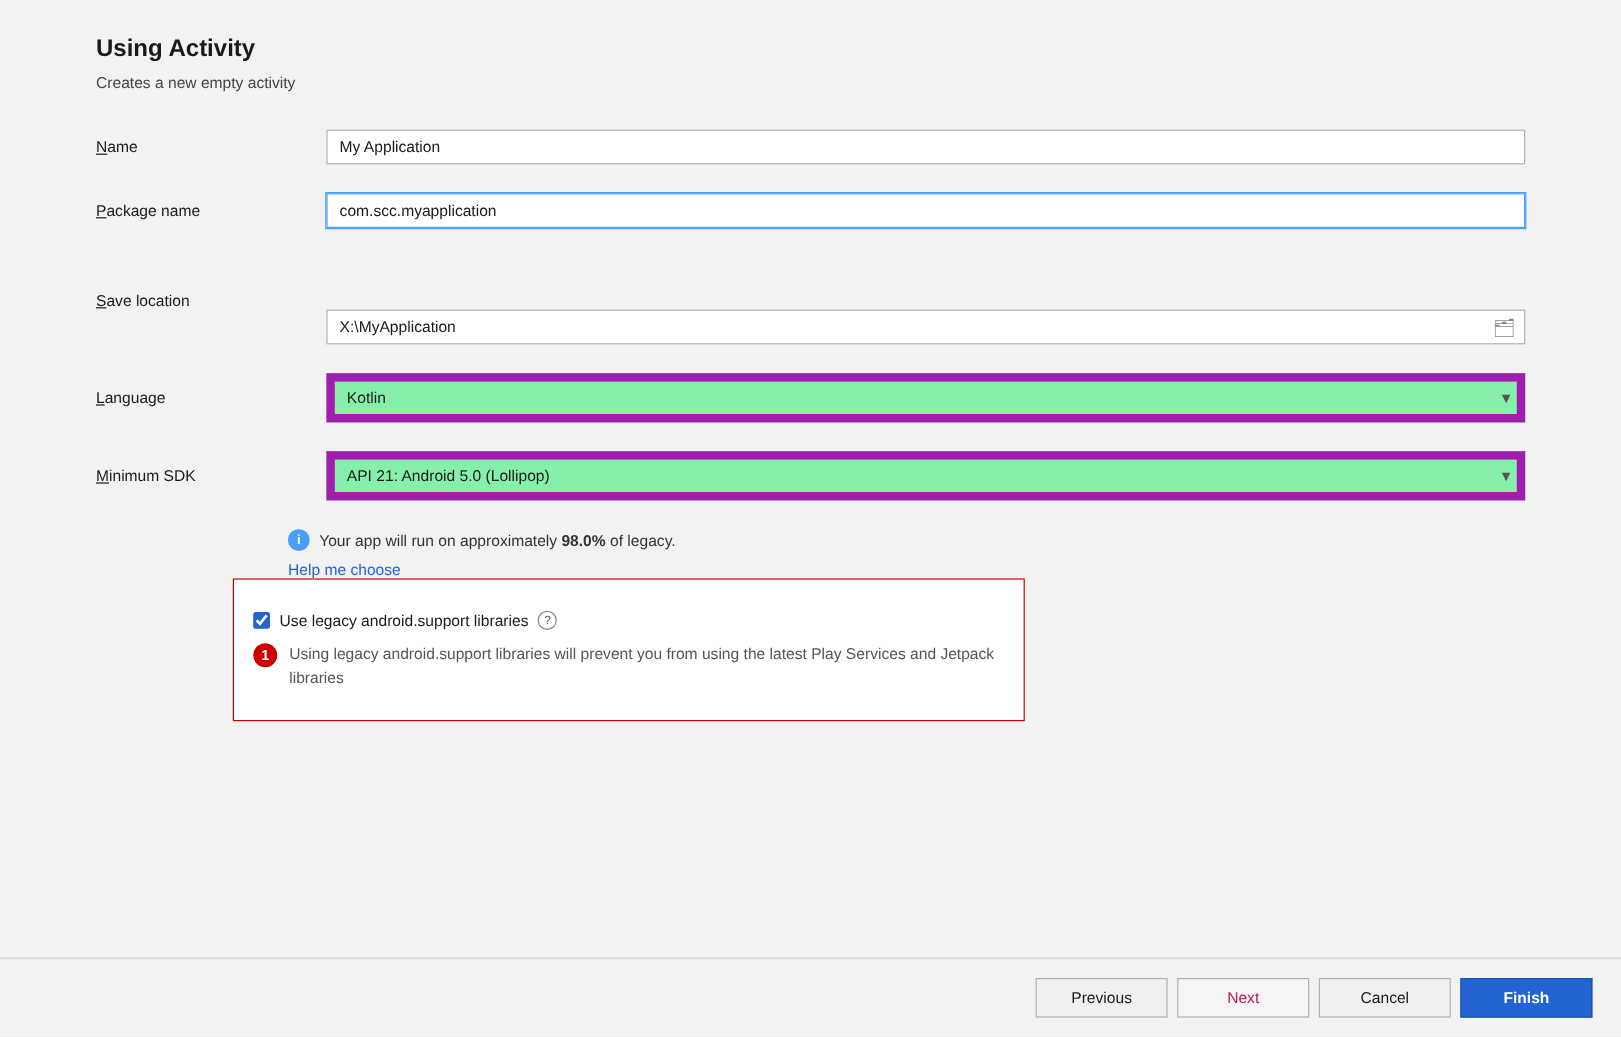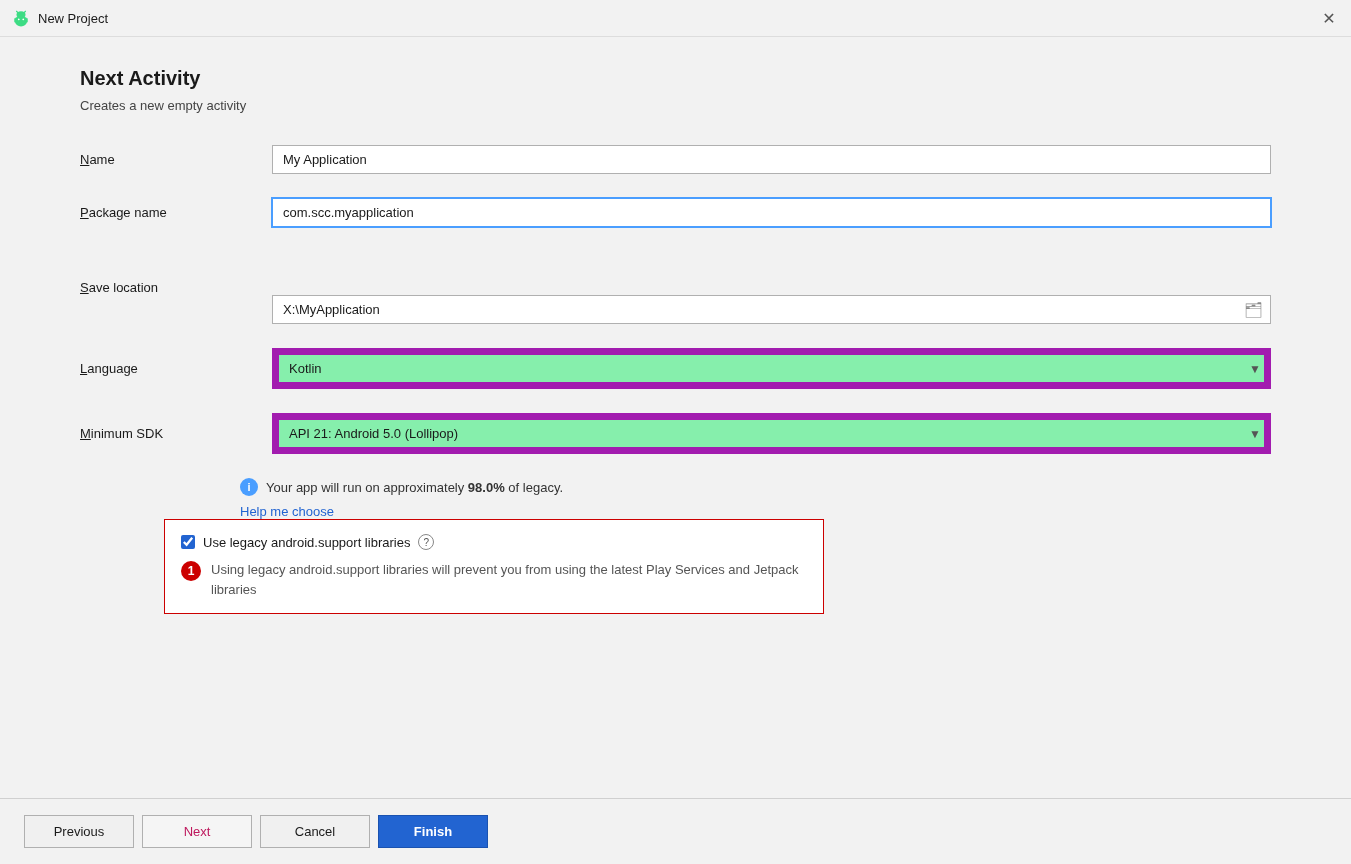--- a/index.html
+++ b/index.html
@@ -279,24 +279,6 @@
 
 <div class="dialog">
 
-  <div class="title-bar">
-    <div class="title-bar-icon android-icon">
-      
-      <svg viewBox="0 0 40 40" fill="none" xmlns="http://www.w3.org/2000/svg">
-        <ellipse cx="20" cy="28" rx="13" ry="11" fill="#3ddc84"></ellipse>
-        <rect x="7" y="18" width="26" height="14" rx="5" fill="#3ddc84"></rect>
-        <circle cx="15" cy="23" r="2" fill="white"></circle>
-        <circle cx="25" cy="23" r="2" fill="white"></circle>
-        <line x1="15" y1="10" x2="10" y2="5" stroke="#3ddc84" stroke-width="2.5" stroke-linecap="round"></line>
-        <line x1="25" y1="10" x2="30" y2="5" stroke="#3ddc84" stroke-width="2.5" stroke-linecap="round"></line>
-        <ellipse cx="20" cy="13" rx="10" ry="8" fill="#3ddc84"></ellipse>
-        <rect x="5" y="20" width="4" height="10" rx="2" fill="#3ddc84"></rect>
-        <rect x="31" y="20" width="4" height="10" rx="2" fill="#3ddc84"></rect>
-      </svg>
-    </div>
-    <span class="title-bar-text">New Project</span>
-    <div class="close-btn">✕</div>
-  </div>
 
   <div class="content">
 

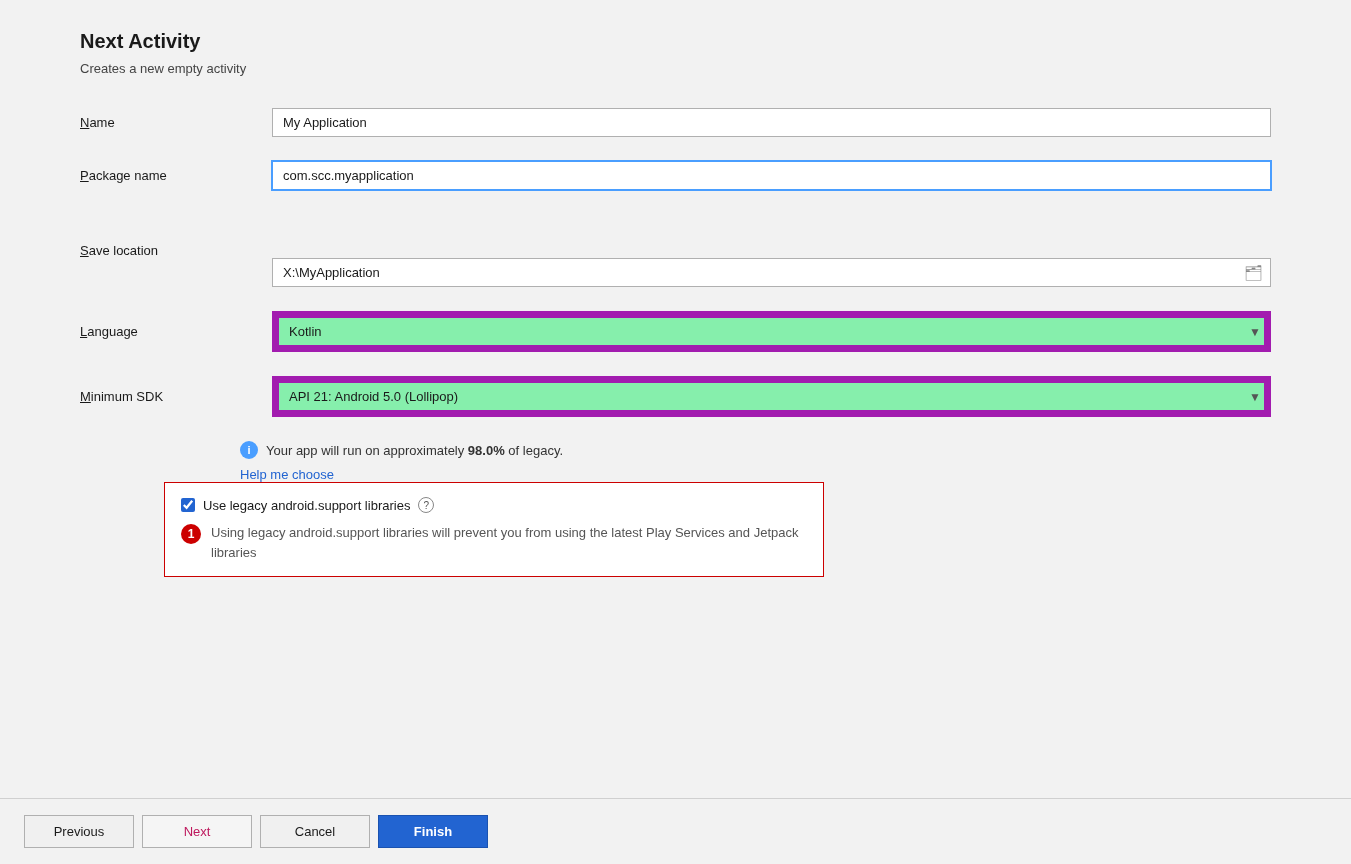--- a/index.html
+++ b/index.html
@@ -282,7 +282,7 @@
 
   <div class="content">
 
-    <div class="section-title">Next Activity</div>
+    <div class="section-title">Using Activity</div>
     <div class="section-subtitle">Creates a new empty activity</div>
 
     

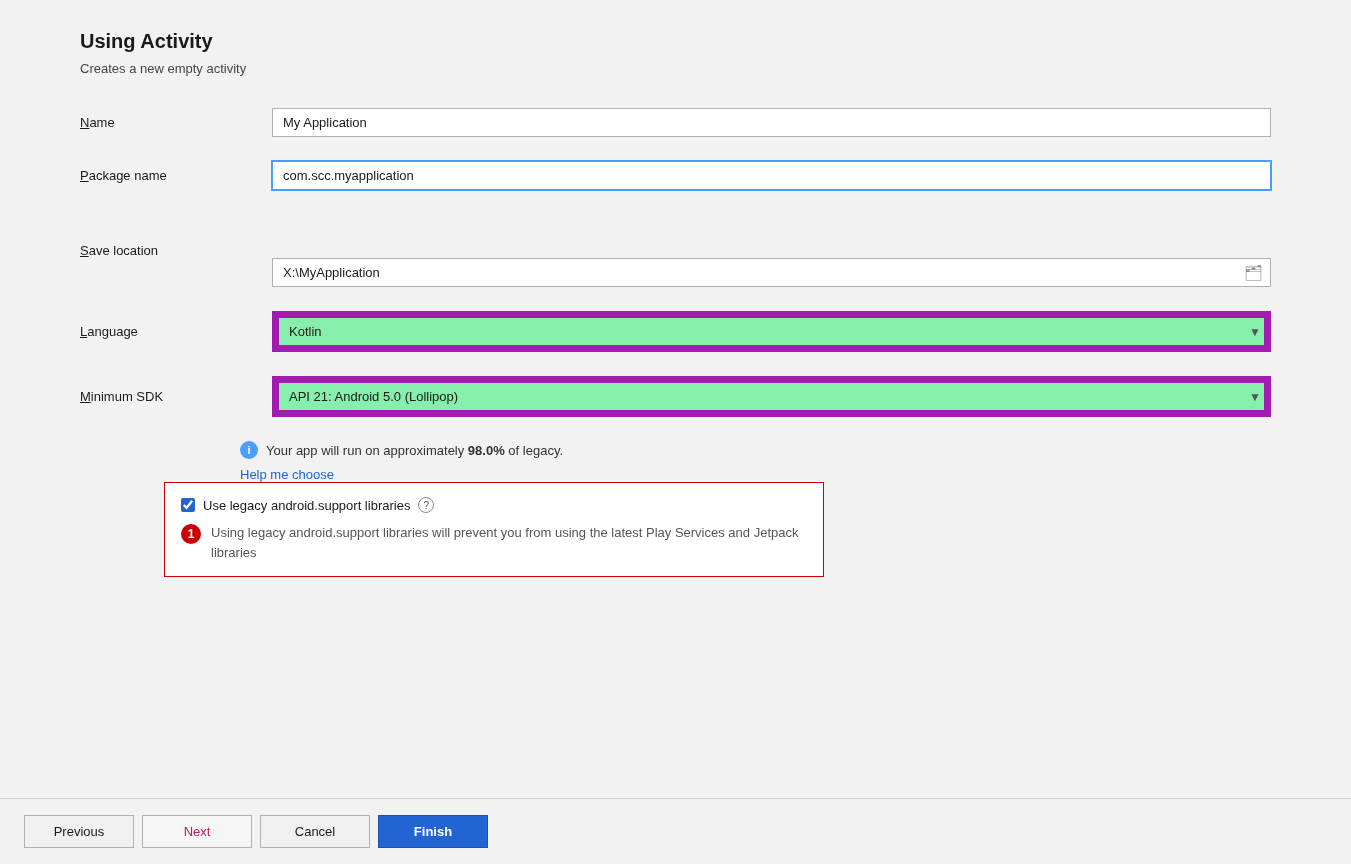--- a/index.html
+++ b/index.html
@@ -179,9 +179,9 @@
     }
 
     .warning-box {
-      margin-left: 84px;
+      margin-left: 114px;
       border: 1px solid #cc0000;
-      padding: 14px 16px;
+      padding: 26px 16px;
       background: #fff;
       max-width: 660px;
     }

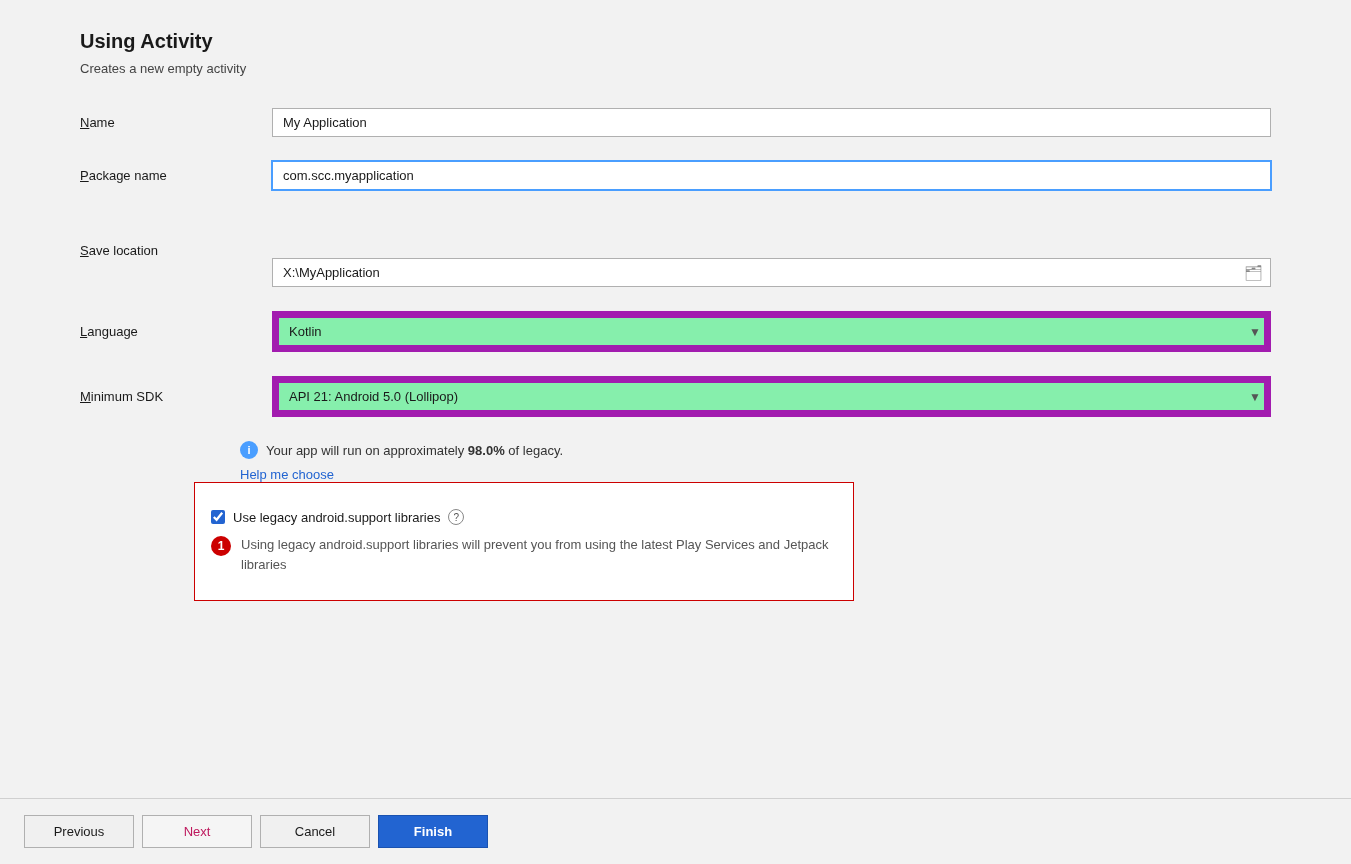--- a/index.html
+++ b/index.html
@@ -244,6 +244,7 @@
       border-top: 1px solid #d0d0d0;
       display: flex;
       align-items: center;
+      justify-content: flex-end;
       gap: 8px;
       background: #f2f2f2;
     }

